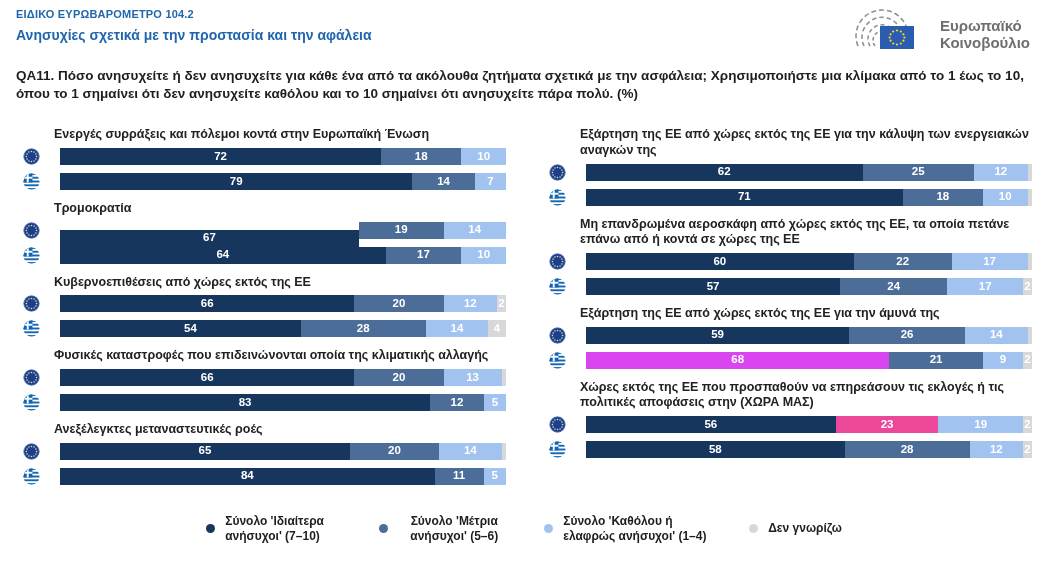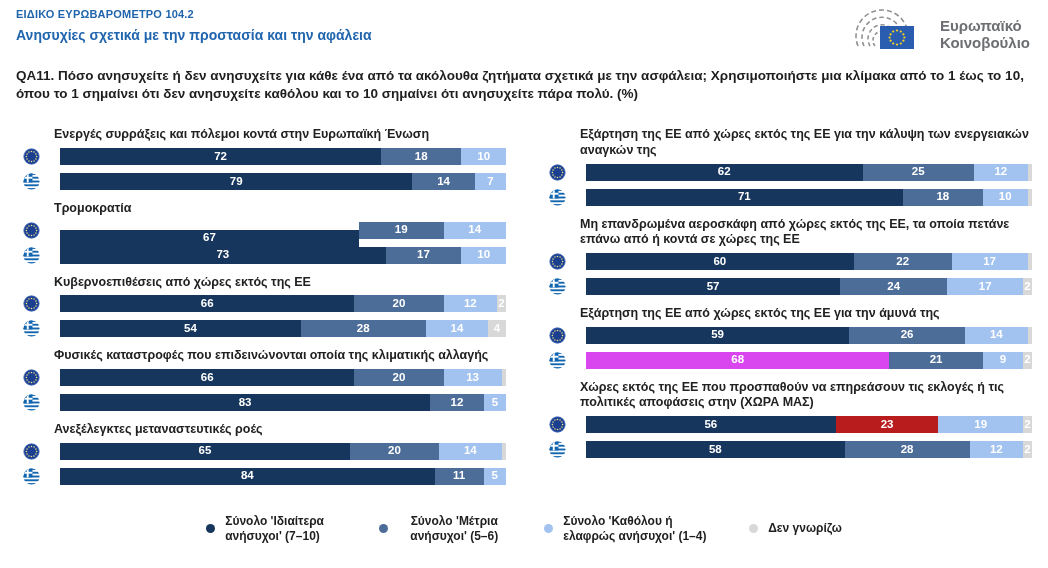--- a/index.html
+++ b/index.html
@@ -206,7 +206,7 @@
             </span>
             <div class="bar">
               <div class="seg" style="width: 73%; background: rgb(23, 54, 93);">
-                <span class="seg-label">73</span>
+                <span class="seg-label">64</span>
               </div>
               <div class="seg" style="width: 17%; background: rgb(77, 109, 153);">
                 <span class="seg-label">17</span>

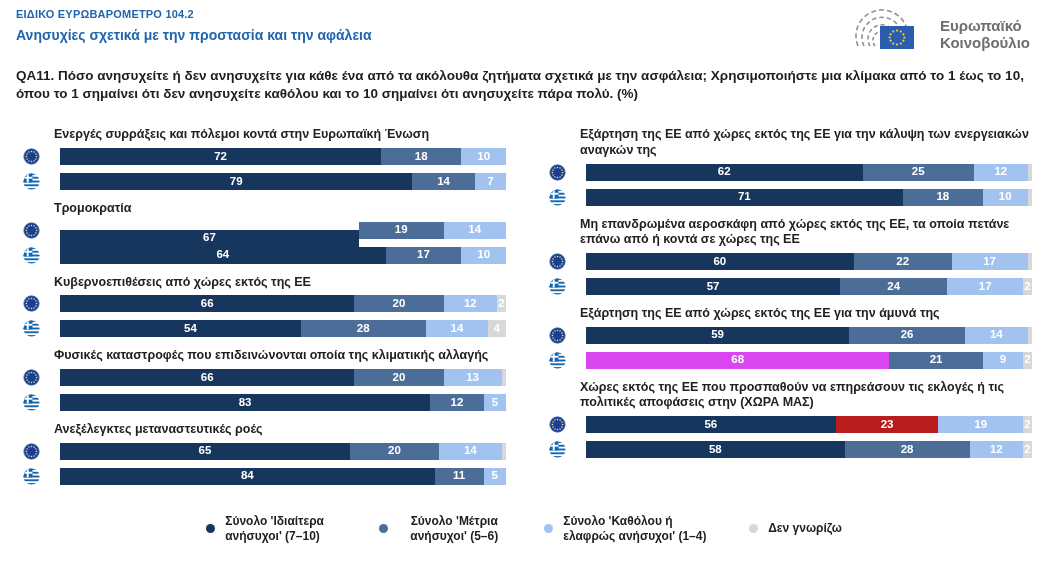--- a/index.html
+++ b/index.html
@@ -678,7 +678,7 @@
               <div class="seg" style="width: 56%; background: rgb(23, 54, 93);">
                 <span class="seg-label">56</span>
               </div>
-              <div class="seg" style="width: 23%; background: #b91c1c;">
+              <div class="seg" style="width: 23%; background: #ec4899;">
                 <span class="seg-label">23</span>
               </div>
               <div class="seg" style="width: 19%; background: rgb(162, 194, 239);">

